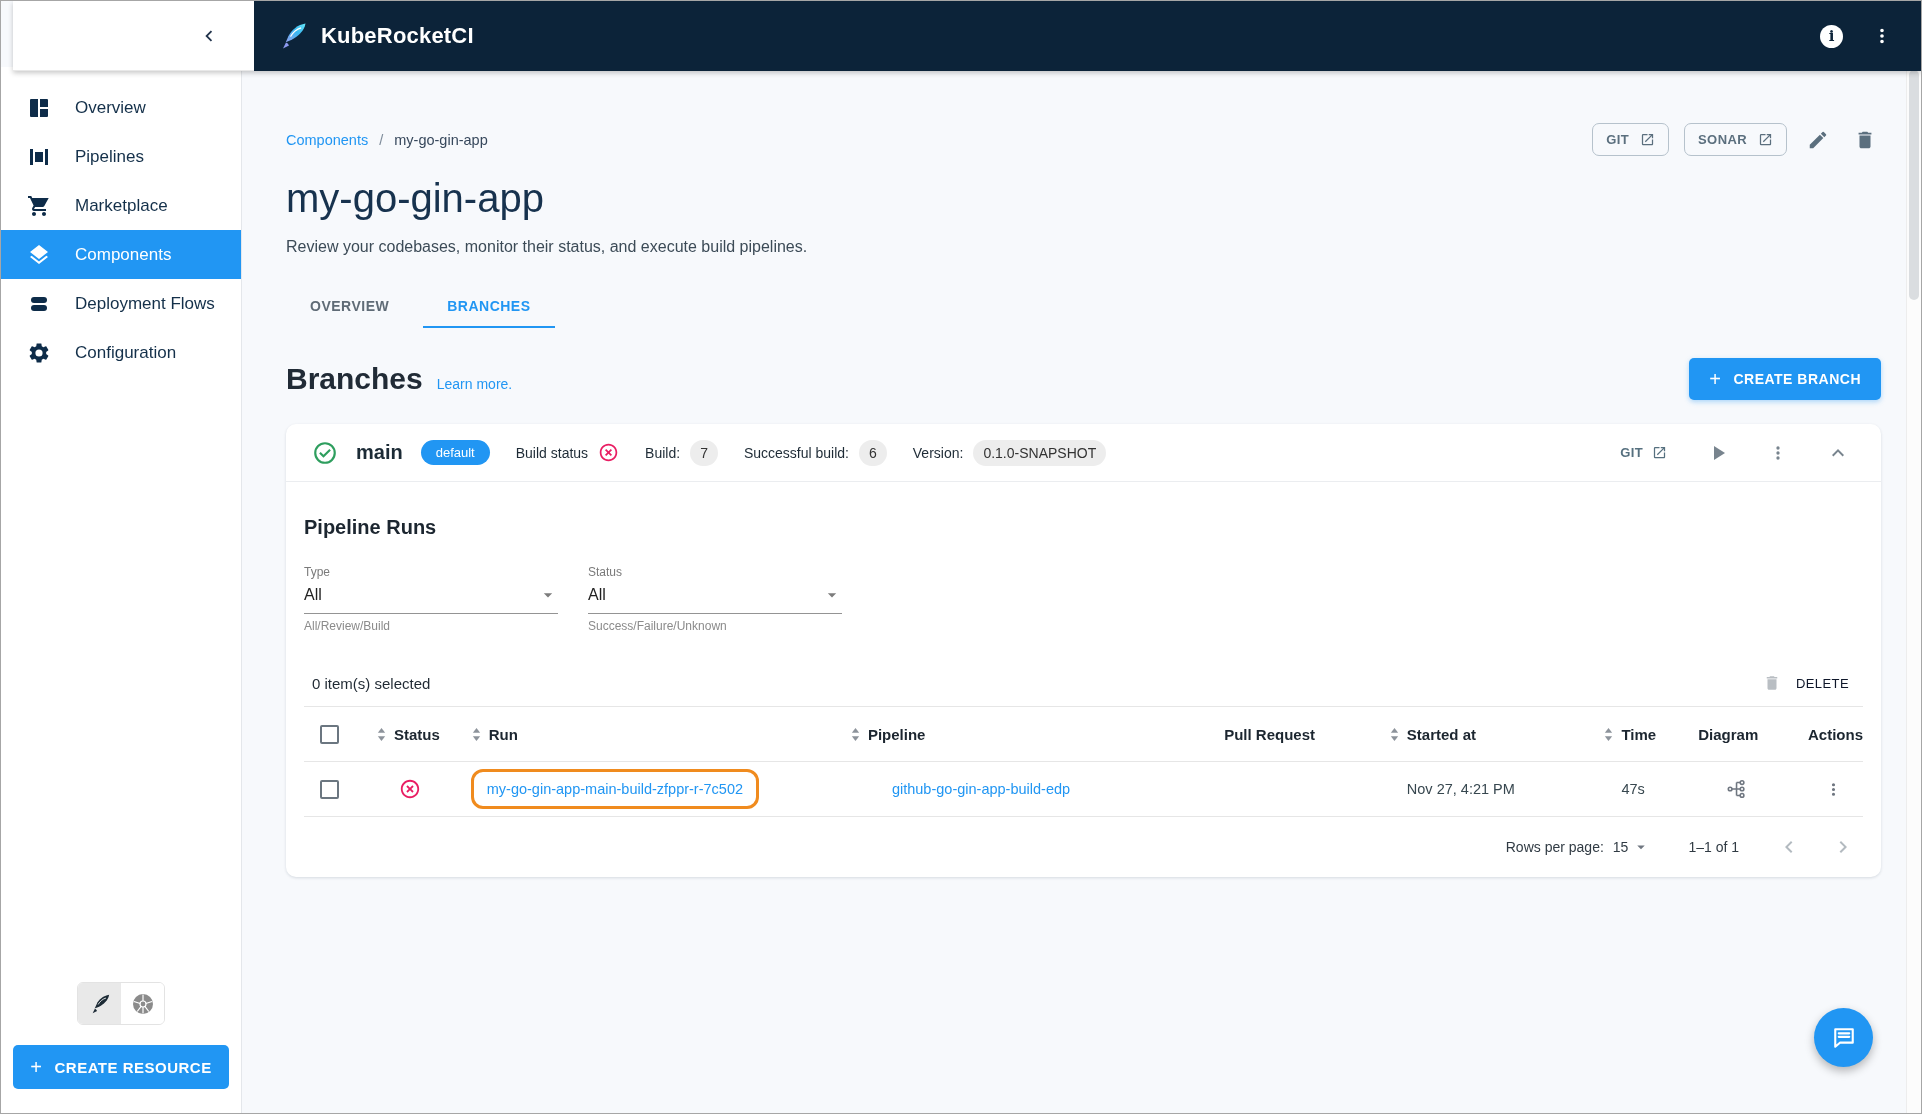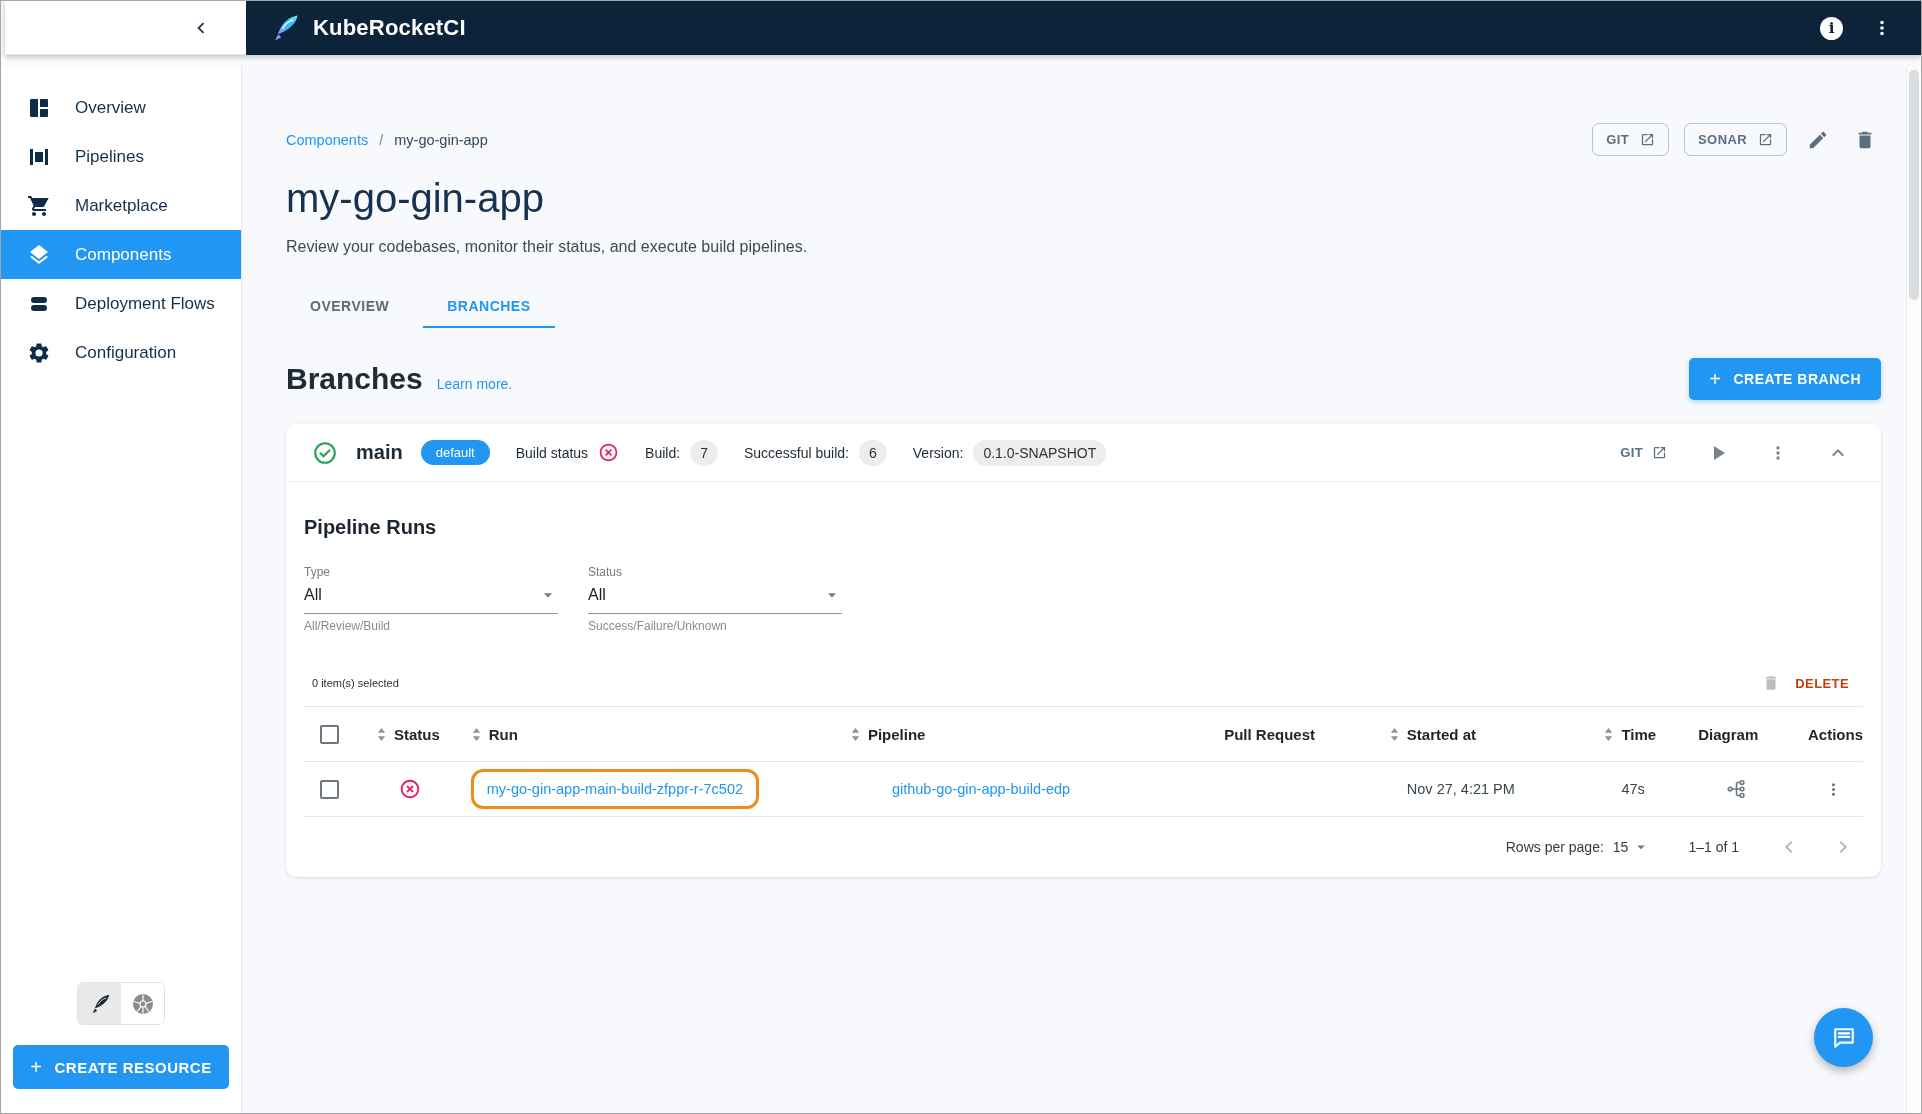--- a/index.html
+++ b/index.html
@@ -13,7 +13,7 @@
   button { font-family:inherit; }
 
   
-  .topbar { position:absolute; top:0; left:4px; right:0; height:54px; display:flex; z-index:6;
+  .topbar { position:absolute; top:0; left:12px; right:0; height:70px; display:flex; z-index:6;
             box-shadow:0 2px 5px rgba(0,0,0,.22); }
   .logo-box { width:241px; background:#fff; display:flex; align-items:center; justify-content:flex-end;
               padding-right:30px; border-bottom:1px solid #e8e8e8; }

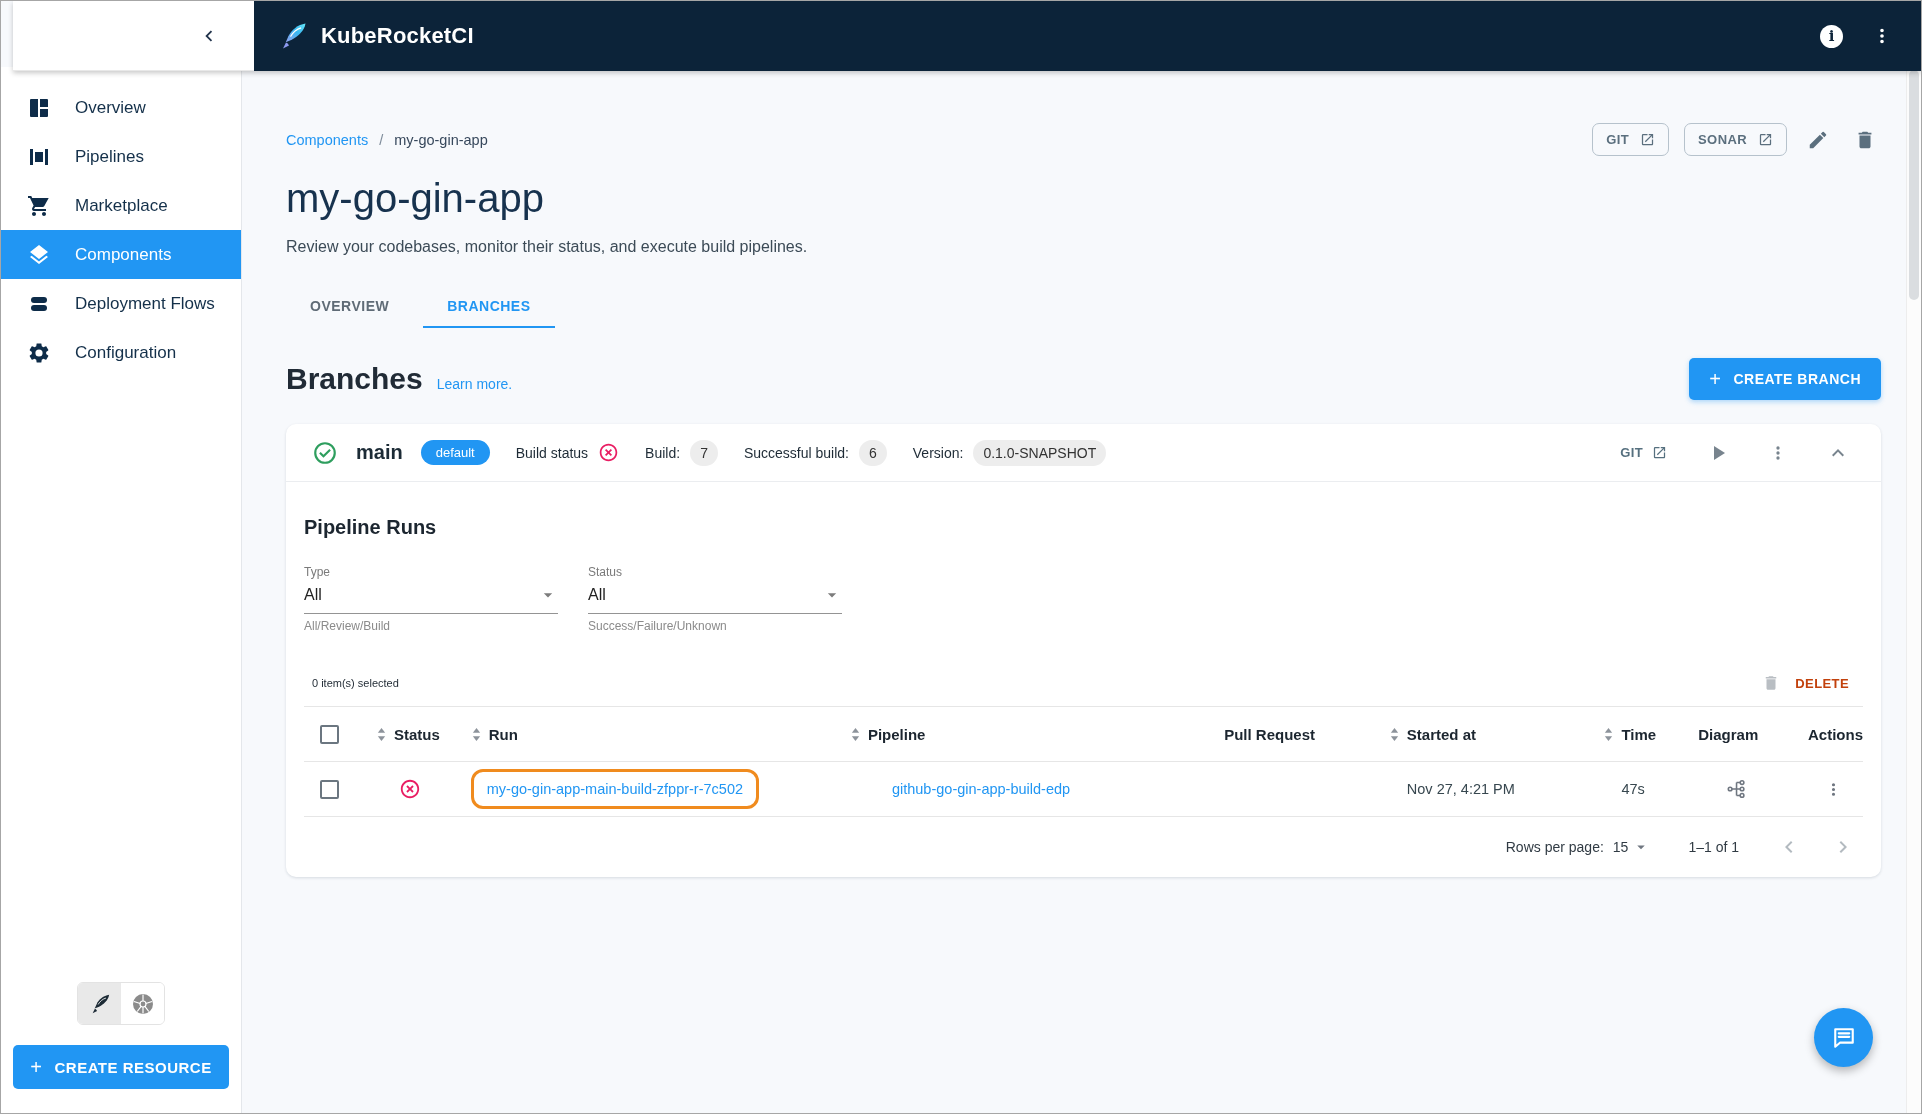--- a/index.html
+++ b/index.html
@@ -105,7 +105,7 @@
 
   .selection-row { display:flex; justify-content:space-between; align-items:center; margin-top:40px;
                    padding:0 8px 13px; border-bottom:1px solid #e6e6e6; }
-  .selected-text { font-size:11px; color:#1f2933; }
+  .selected-text { font-size:15px; color:#1f2933; }
   .delete-btn { display:flex; align-items:center; gap:15px; color:#c2410c; font-size:13px; font-weight:700;
                 letter-spacing:.4px; background:none; border:none; cursor:default; }
 

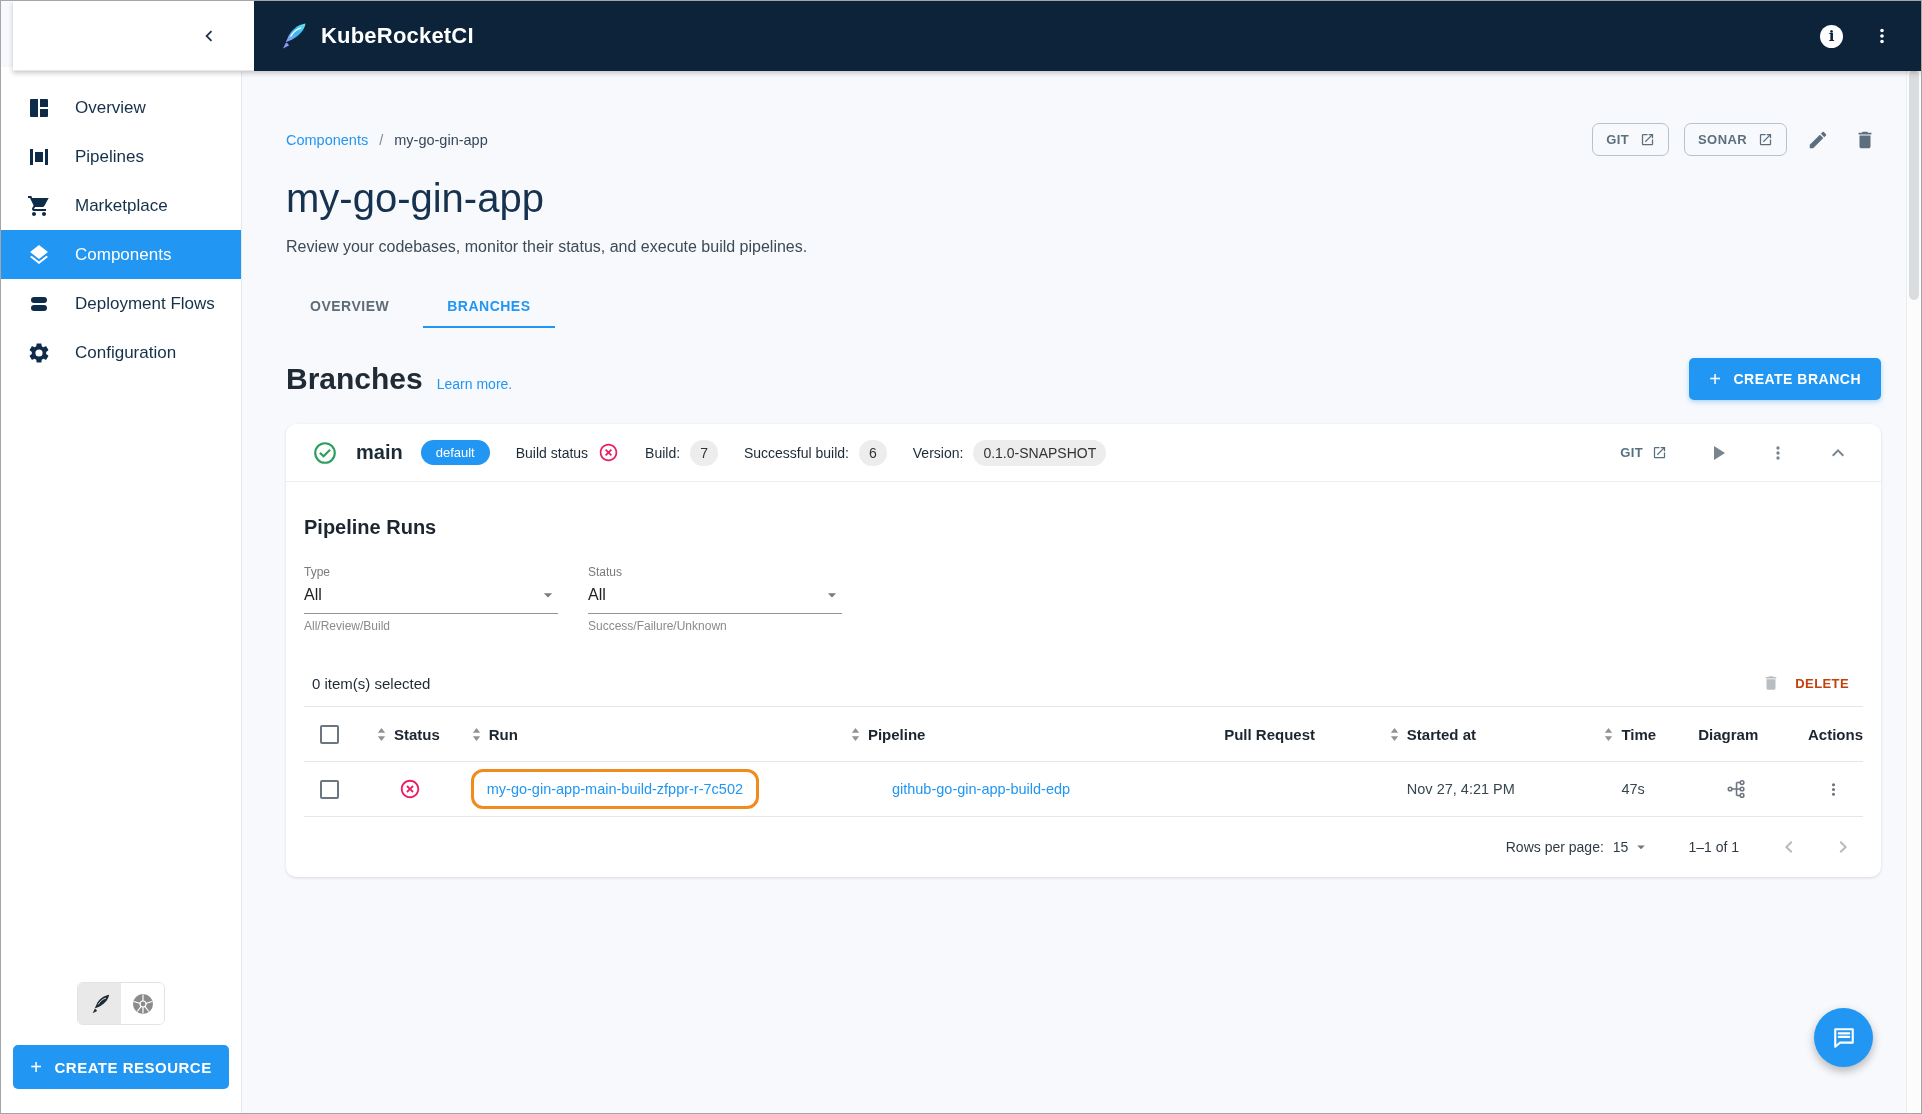--- a/index.html
+++ b/index.html
@@ -106,7 +106,7 @@
   .selection-row { display:flex; justify-content:space-between; align-items:center; margin-top:40px;
                    padding:0 8px 13px; border-bottom:1px solid #e6e6e6; }
   .selected-text { font-size:15px; color:#1f2933; }
-  .delete-btn { display:flex; align-items:center; gap:15px; color:#c2410c; font-size:13px; font-weight:700;
+  .delete-btn { display:flex; align-items:center; gap:15px; color:#0f172a; font-size:13px; font-weight:400;
                 letter-spacing:.4px; background:none; border:none; cursor:default; }
 
   .trow { display:flex; align-items:center; border-bottom:1px solid #e6e6e6; min-height:55px; }

